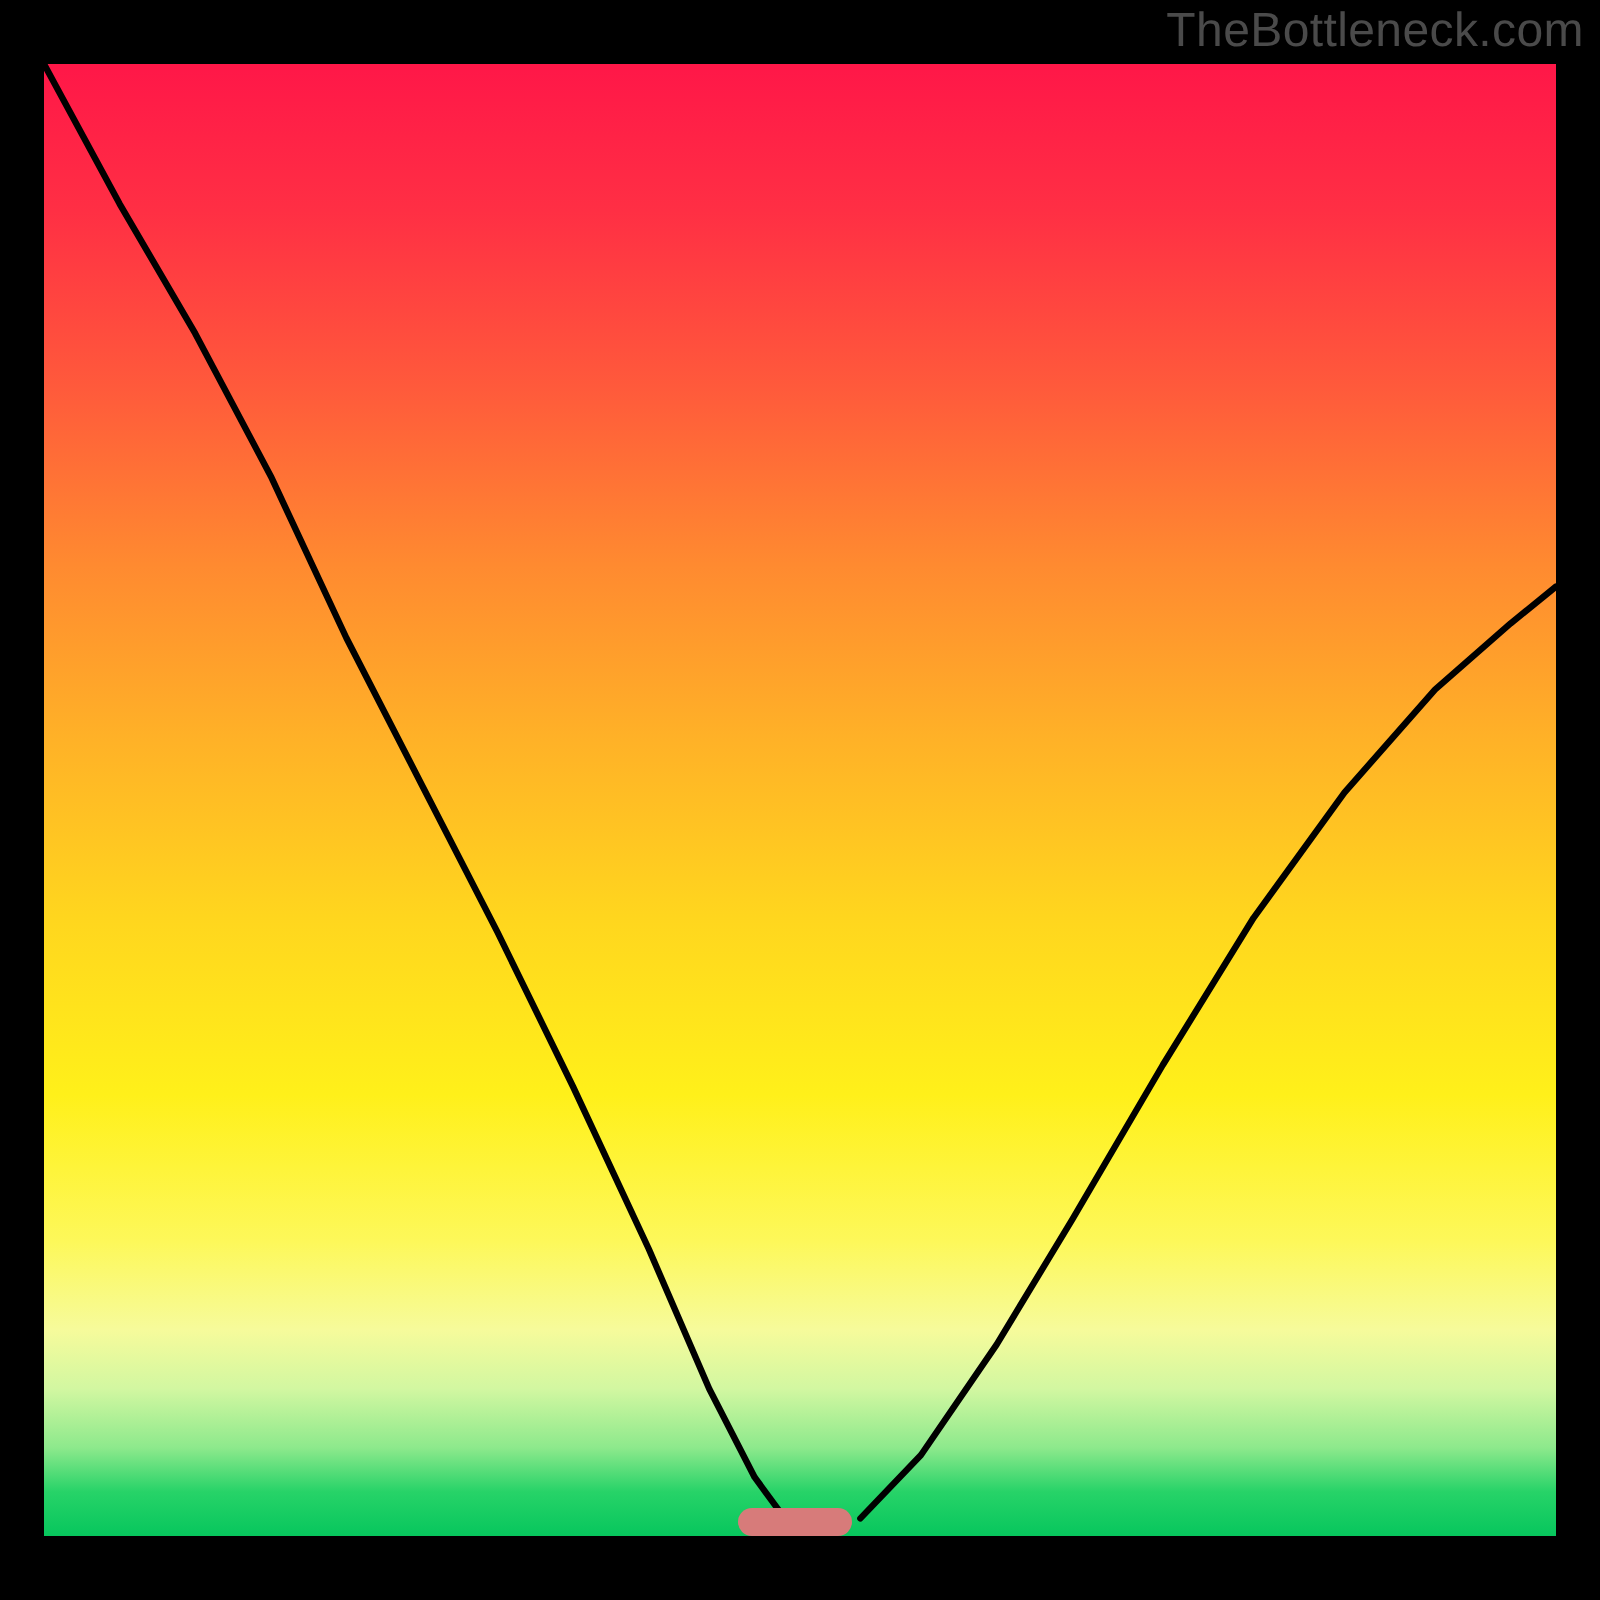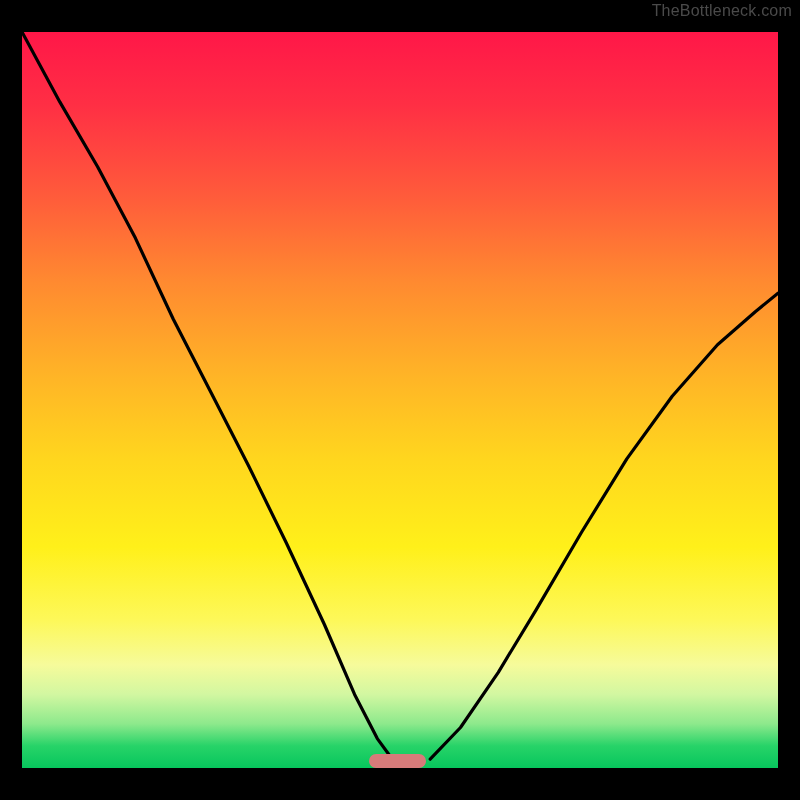--- a/index.html
+++ b/index.html
@@ -22,7 +22,7 @@
     top: 2px;
     right: 8px;
     color: #4a4a4a;
-    font-size: 16px;
+    font-size: 24px;
     font-weight: 500;
     letter-spacing: 0.2px;
     z-index: 20;

